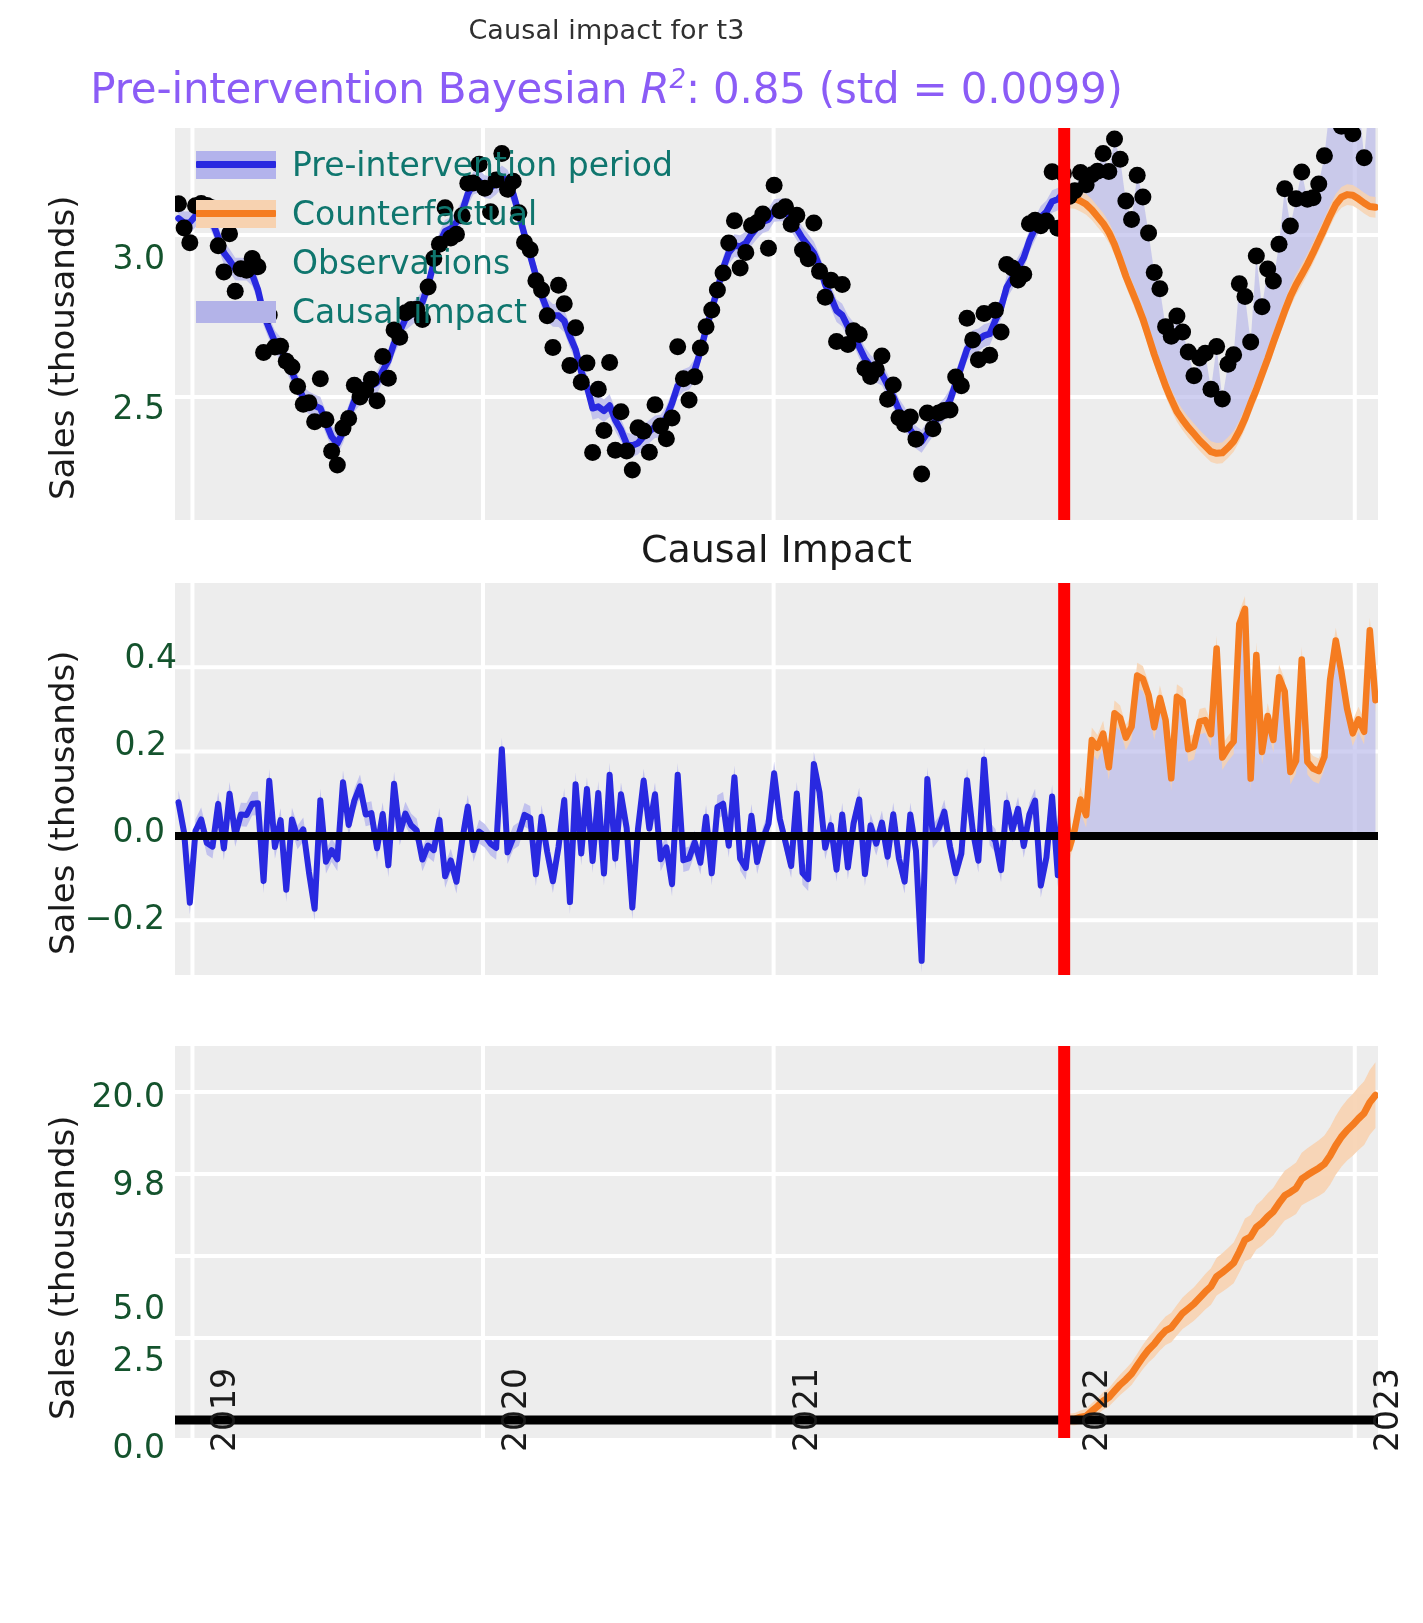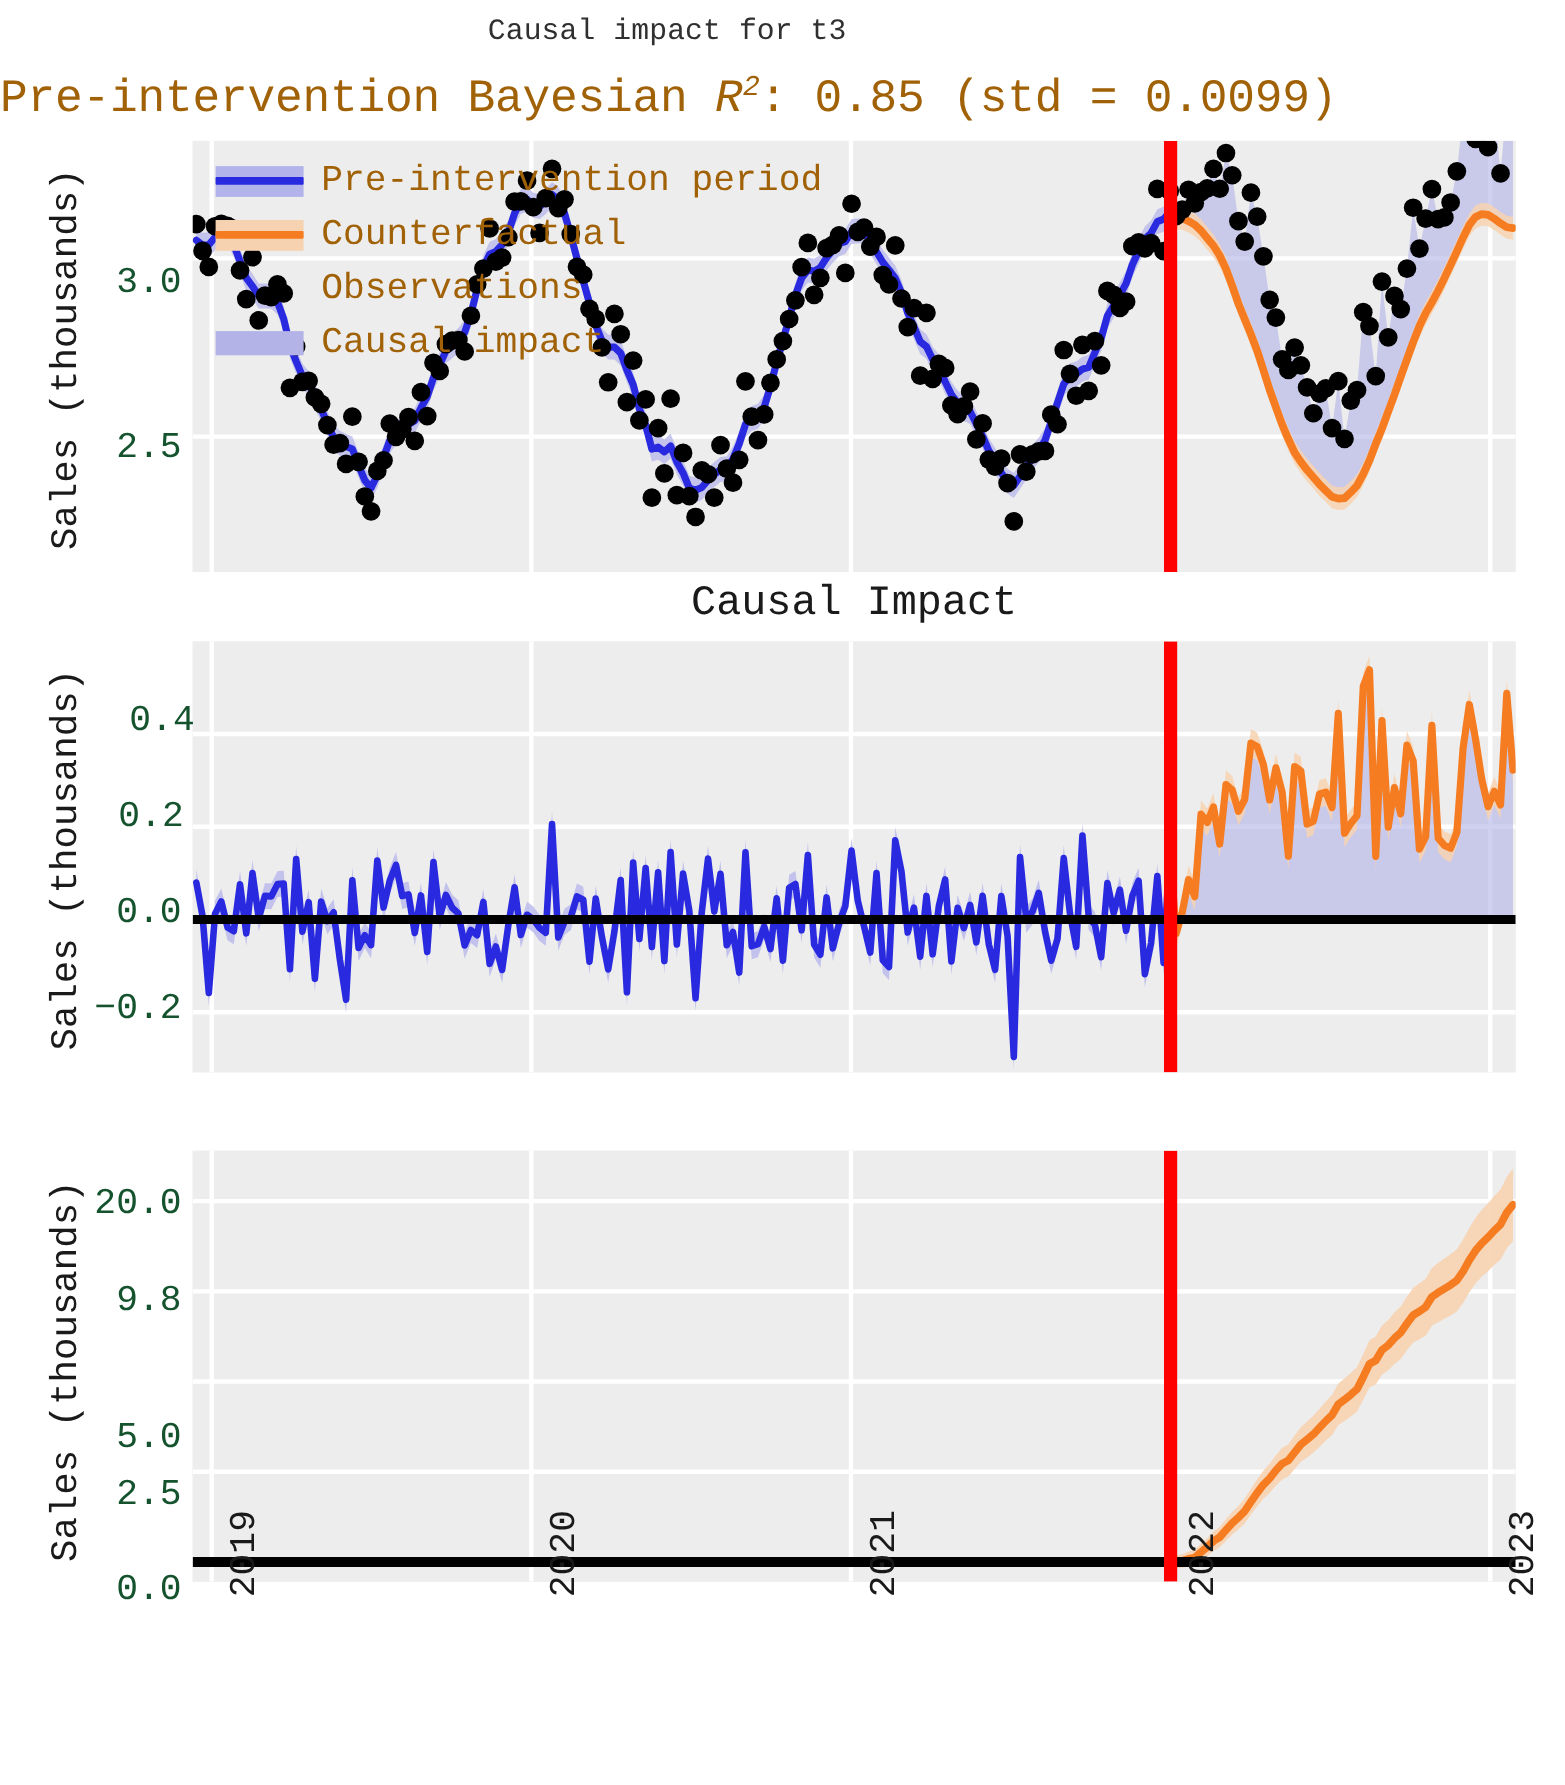--- a/index.html
+++ b/index.html
@@ -4,7 +4,7 @@
 <style>
   html,body{margin:0;padding:0;background:#ffffff;}
   body{width:1423px;height:1623px;font-family:"DejaVu Sans","Liberation Sans",sans-serif;color:#262626;overflow:hidden;}
-  #root{position:relative;width:1213px;height:1623px;font-family:Liberation Mono, monospace;}
+  #root{position:relative;width:1213px;height:1623px;}
 
   .suptitle{position:absolute;left:0;right:0;top:14px;text-align:center;font-size:27px;color:#303030;letter-spacing:.1px;}
   .maintitle{position:absolute;left:0;right:0;top:64px;text-align:center;font-size:42px;color:#a16207;letter-spacing:-.2px;white-space:nowrap;}

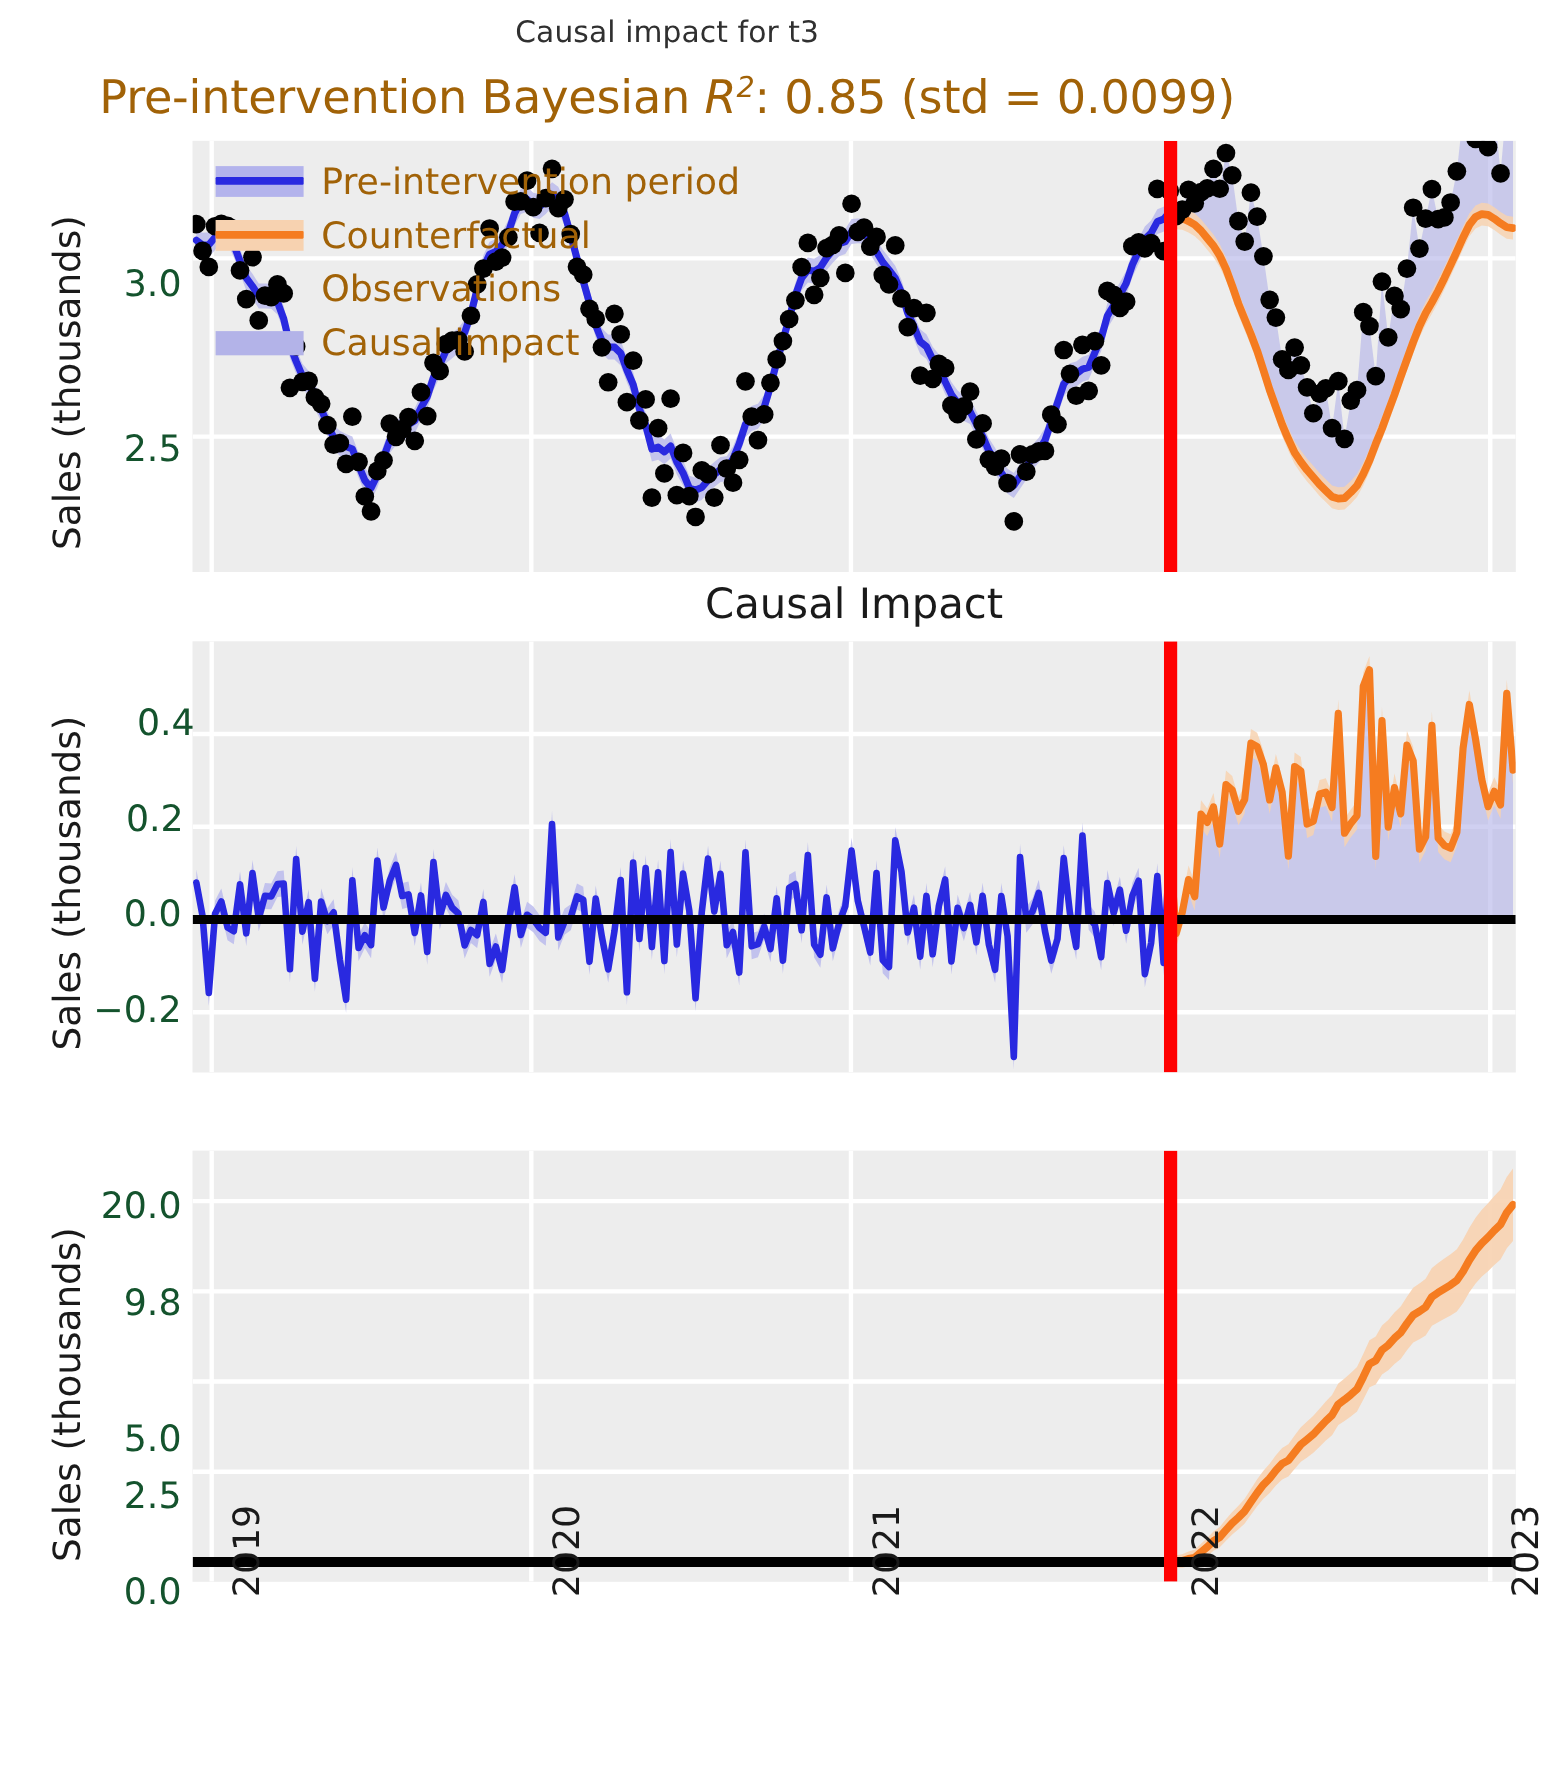--- a/index.html
+++ b/index.html
@@ -7,7 +7,7 @@
   #root{position:relative;width:1213px;height:1623px;}
 
   .suptitle{position:absolute;left:0;right:0;top:14px;text-align:center;font-size:27px;color:#303030;letter-spacing:.1px;}
-  .maintitle{position:absolute;left:0;right:0;top:64px;text-align:center;font-size:42px;color:#a16207;letter-spacing:-.2px;white-space:nowrap;}
+  .maintitle{position:absolute;left:0;right:0;top:64px;text-align:center;font-size:42px;color:#8b5cf6;letter-spacing:-.2px;white-space:nowrap;}
   .maintitle i{font-style:italic;}
   .maintitle sup{font-size:.62em;vertical-align:super;font-style:italic;}
 

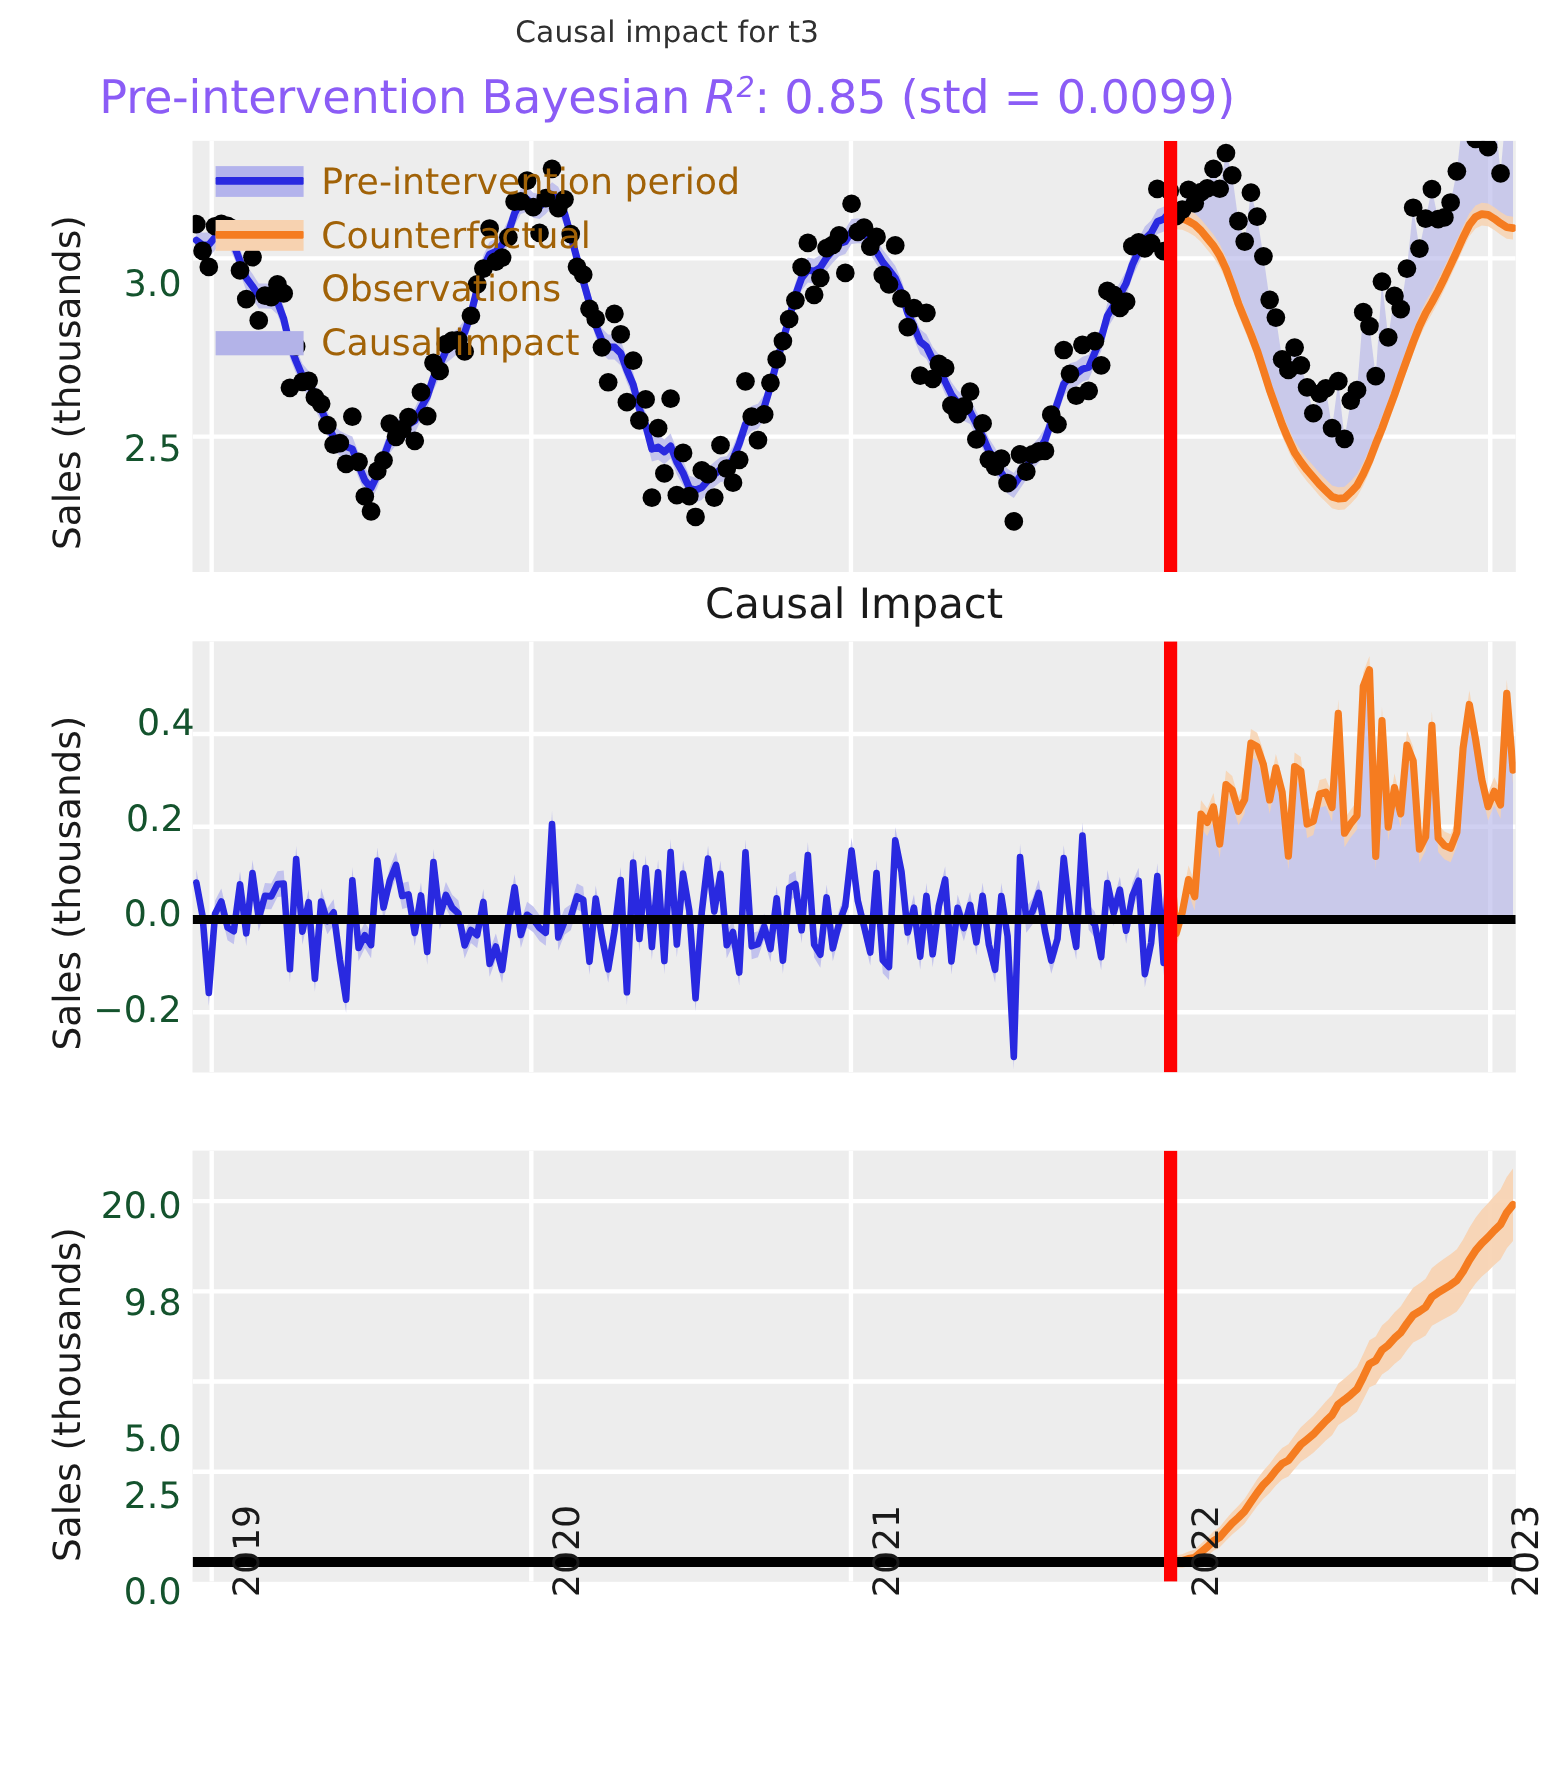--- a/index.html
+++ b/index.html
@@ -27,7 +27,7 @@
   .legmark{position:relative;width:80px;height:34px;margin-right:16px;flex:0 0 80px;}
   .legband{position:absolute;left:0;right:0;top:3px;bottom:3px;}
   .legline{position:absolute;left:0;right:0;top:50%;height:7px;margin-top:-3.5px;border-radius:1px;}
-  .legtext{font-size:33px;color:#a16207;white-space:nowrap;}
+  .legtext{font-size:33px;color:#0f766e;white-space:nowrap;}
   .legblank{width:80px;height:34px;margin-right:16px;flex:0 0 80px;}
 </style>
 </head>

